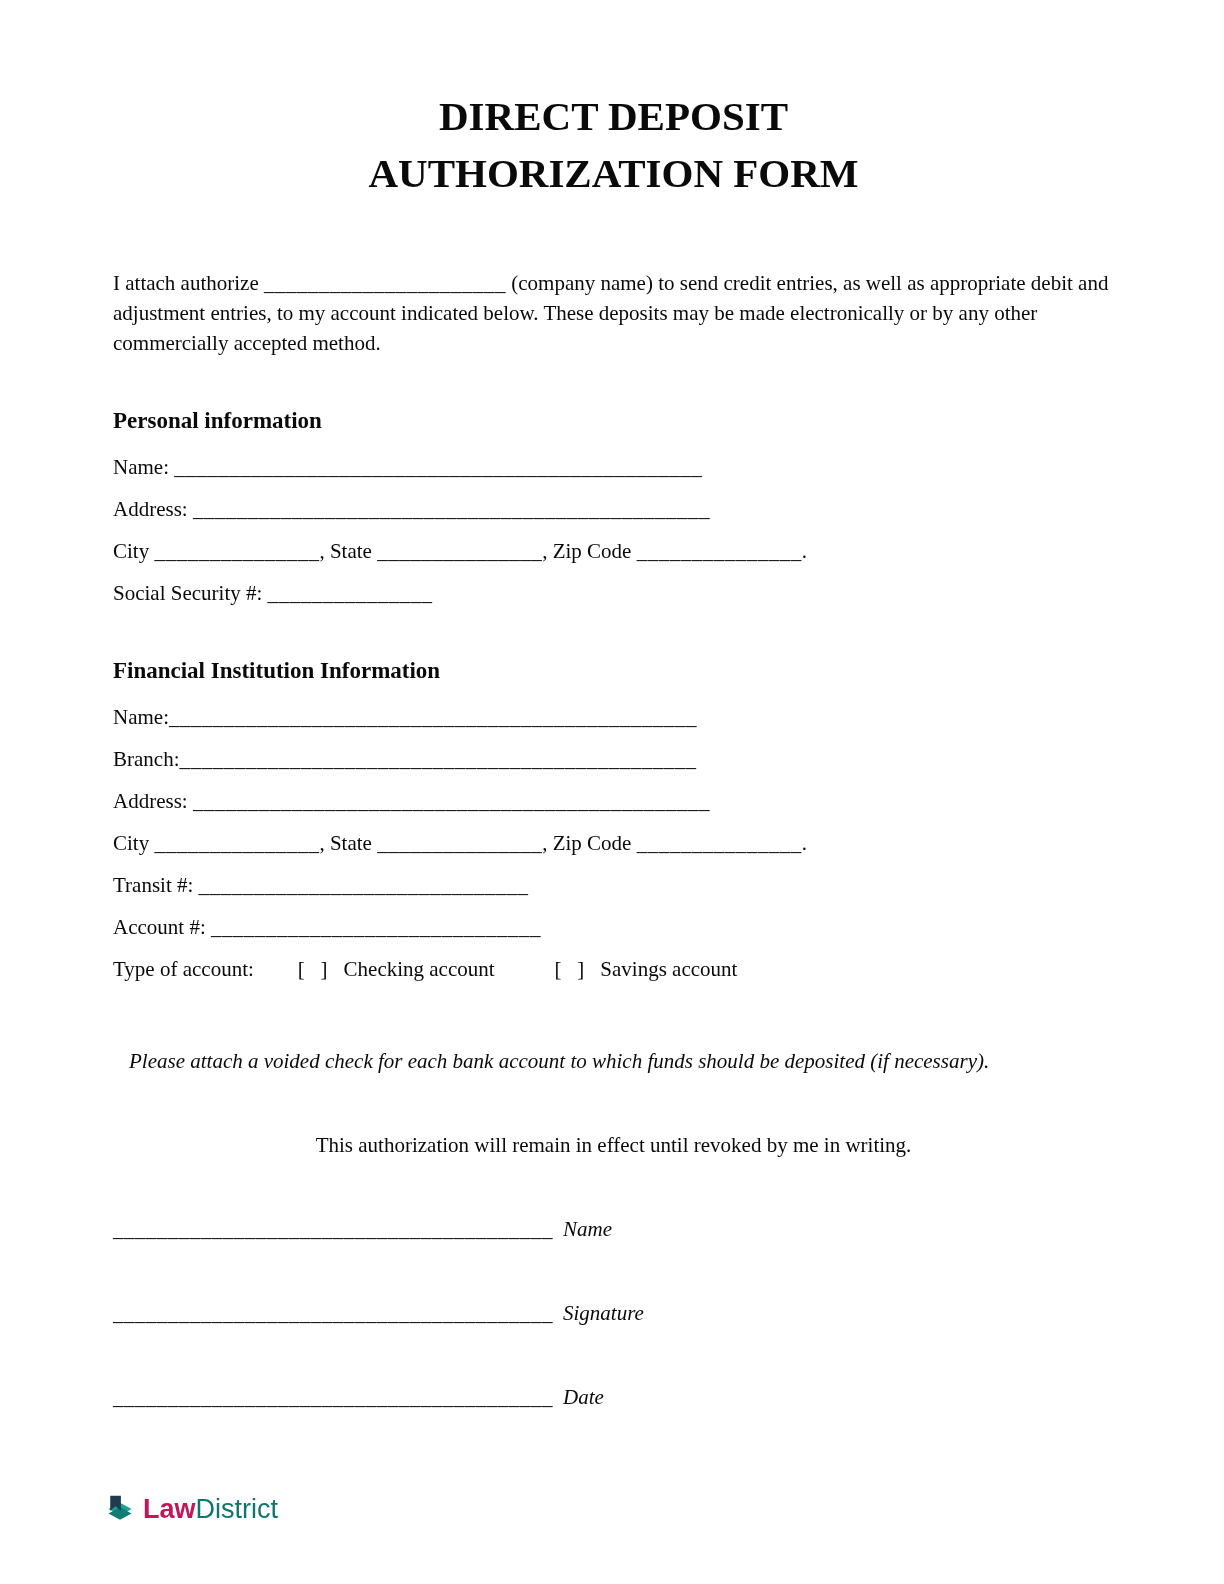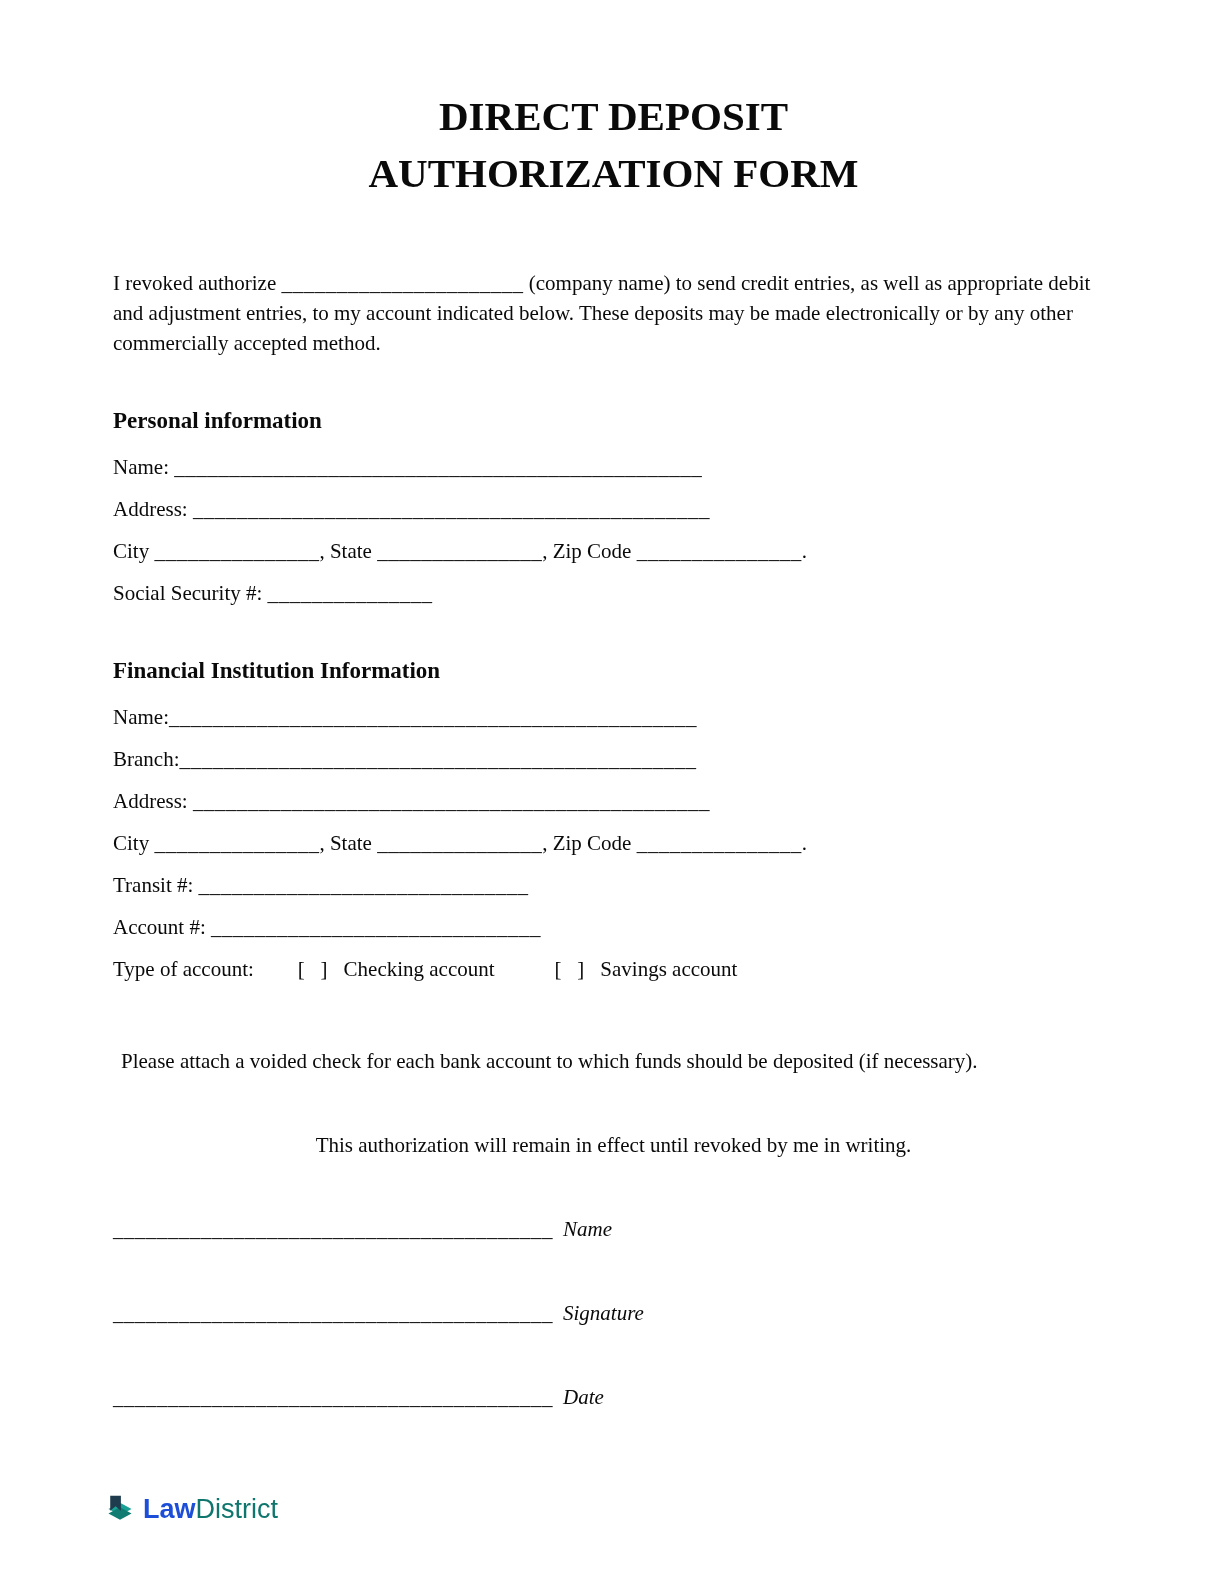--- a/index.html
+++ b/index.html
@@ -65,7 +65,7 @@
     <div>AUTHORIZATION FORM</div>
   </div>
 
-  <p class="intro"><span>I revoked authorize</span>
+  <p class="intro"><span>I attach authorize</span>
     <span class="blank">______________________</span>
     <span class="italic">(company name)</span>
     <span>to send credit entries, as well as appropriate debit and adjustment entries, to my account indicated below. These deposits may be made electronically or by any other commercially accepted method.</span></p>

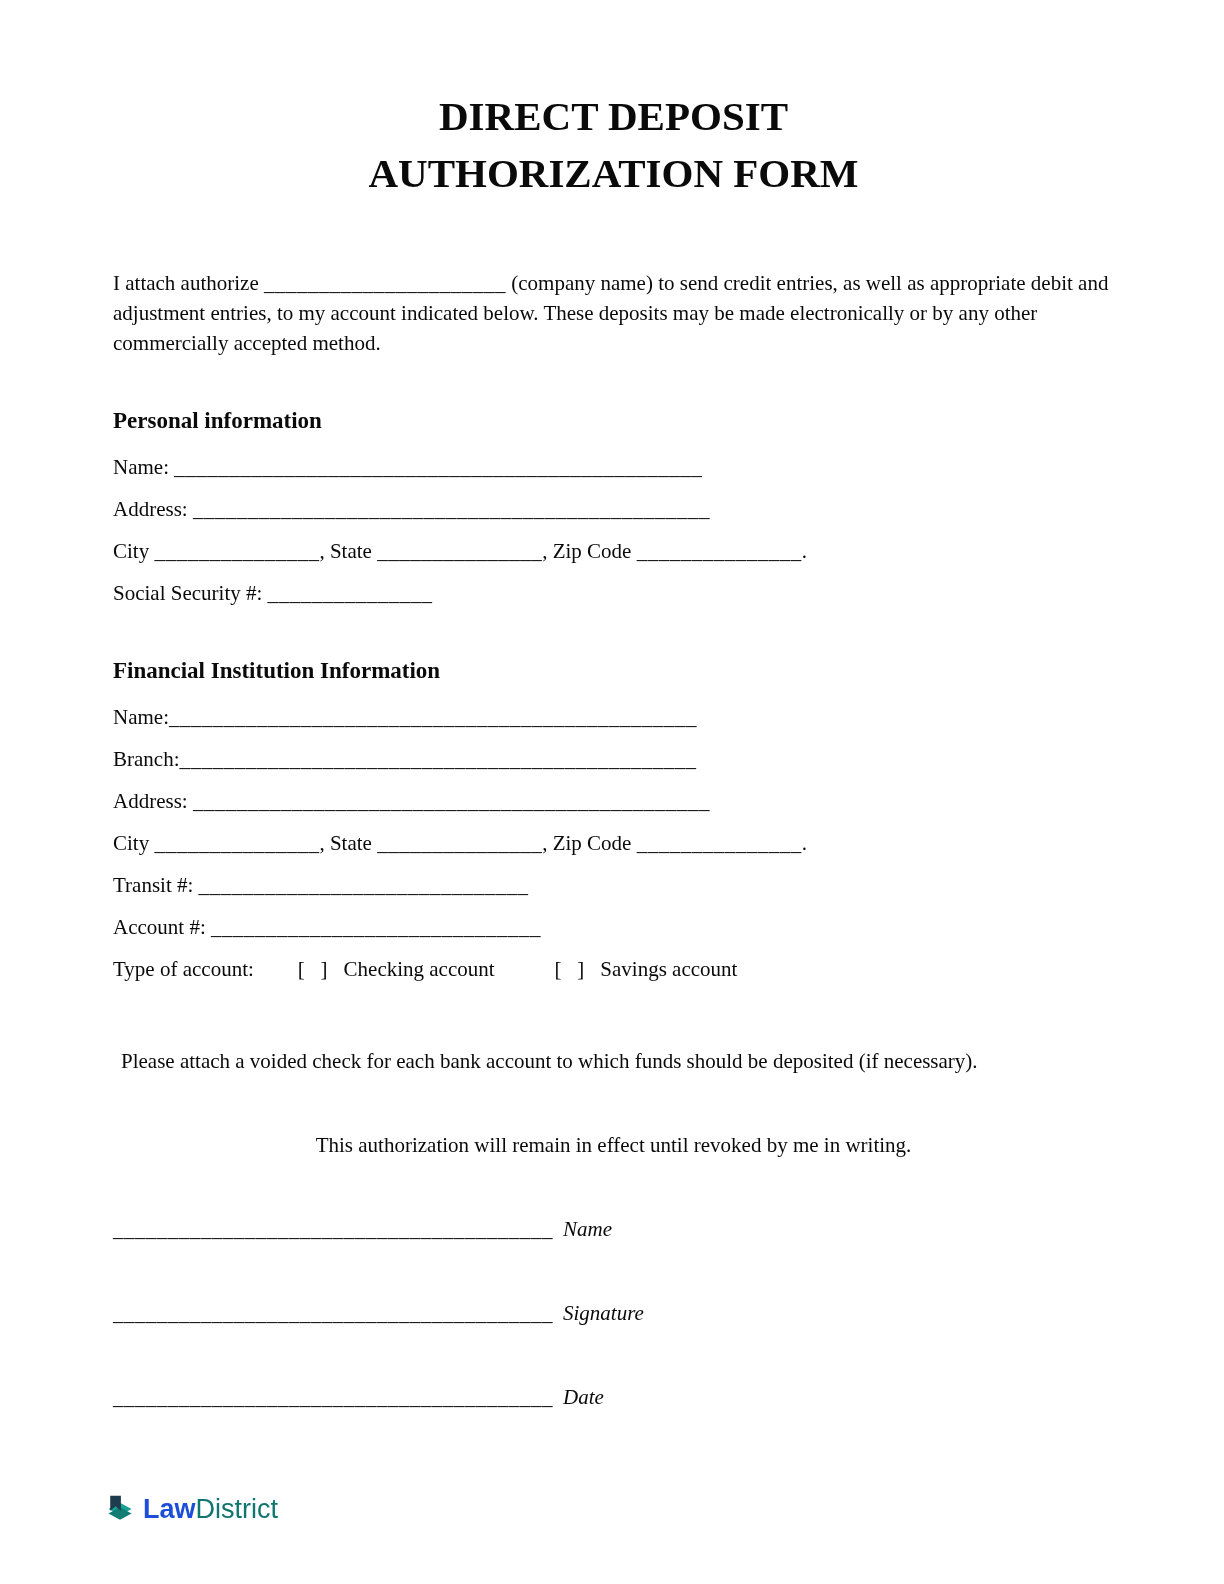--- a/index.html
+++ b/index.html
@@ -37,7 +37,7 @@
   .chk { margin-left: 44px; }
   .chk2 { margin-left: 60px; }
   .chk-label { margin-left: 16px; }
-  .note-voided { margin: 62px 0 0 8px; }
+  .note-voided { margin: 62px 0 0 16px; font-style: italic; }
   .note-revocation { margin: 54px 0 0 0; text-align: center; }
   .sig-row { margin: 54px 0 0 0; }
   .sig-row .sig-label { font-style: italic; margin-left: 10px; }

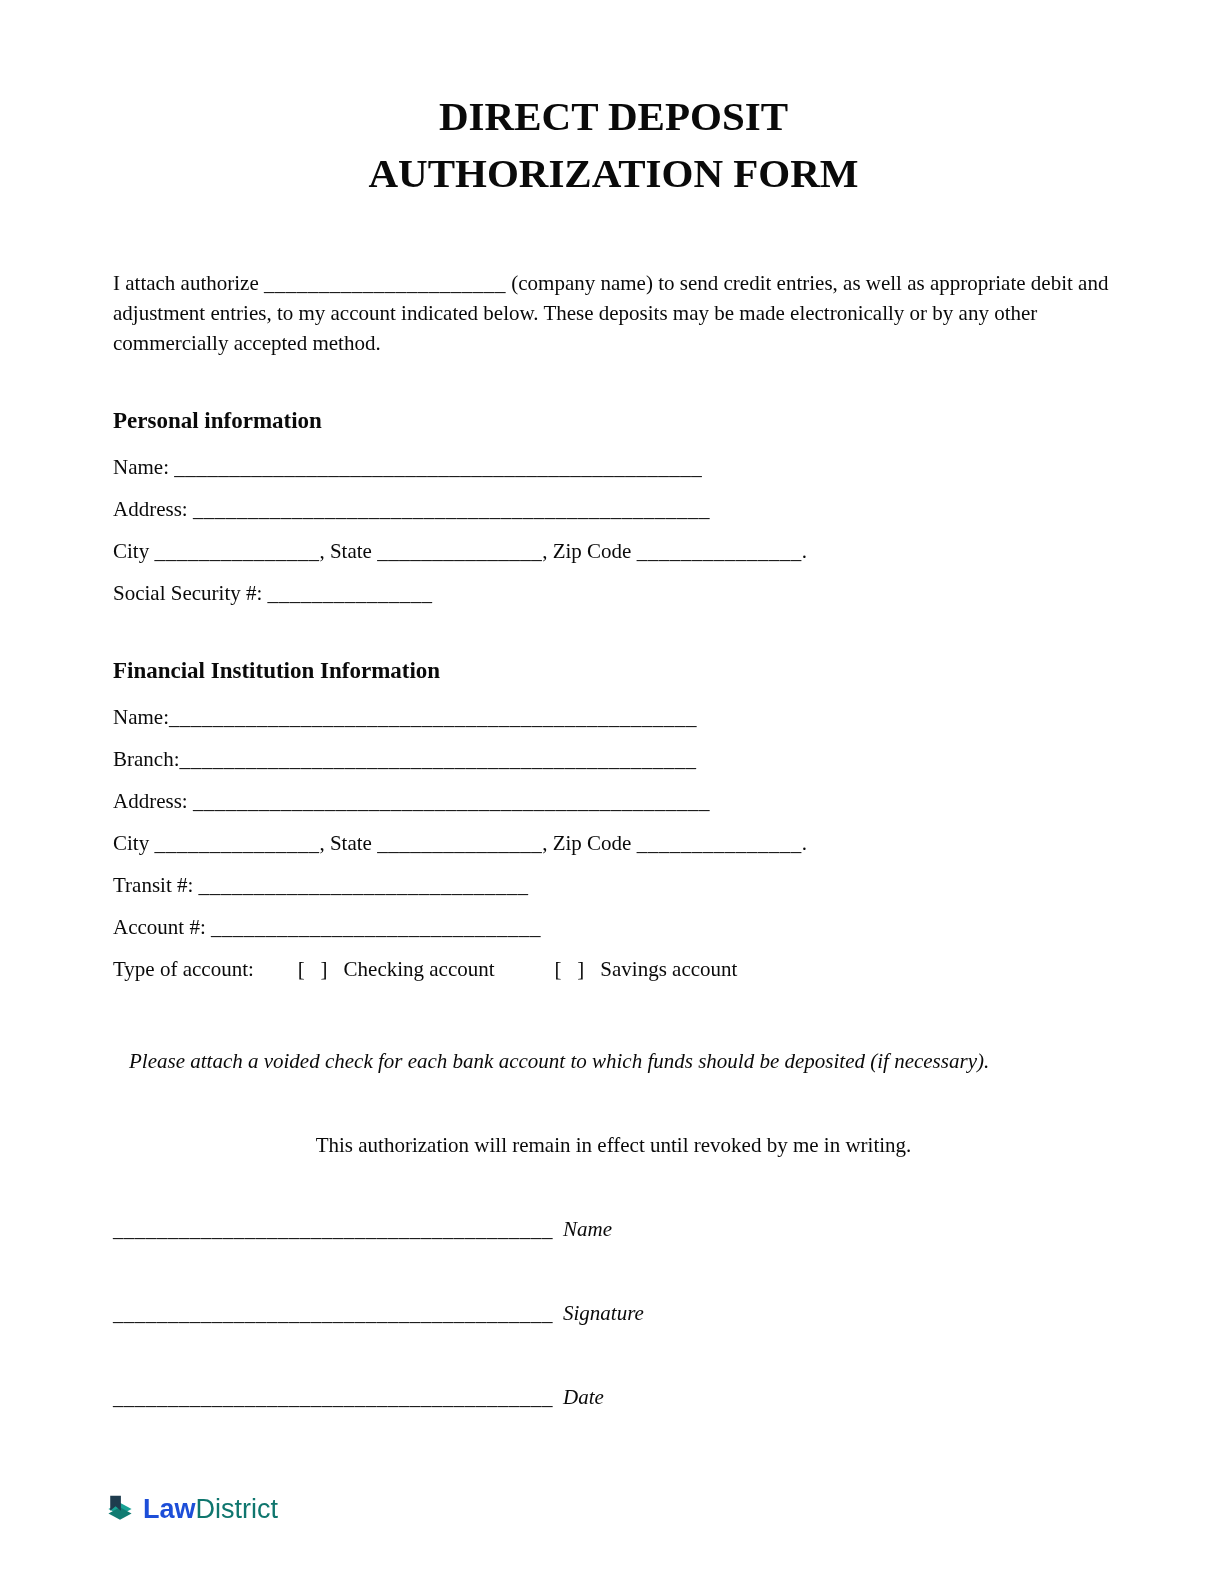--- a/index.html
+++ b/index.html
@@ -52,7 +52,7 @@
     line-height: 34px;
   }
   .footer svg { display: block; margin-right: 7px; }
-  .logo-law { font-weight: bold; color: #1d4ed8; }
+  .logo-law { font-weight: bold; color: #be185d; }
   .logo-district { font-weight: normal; color: #0f766e; }
 </style>
 </head>

